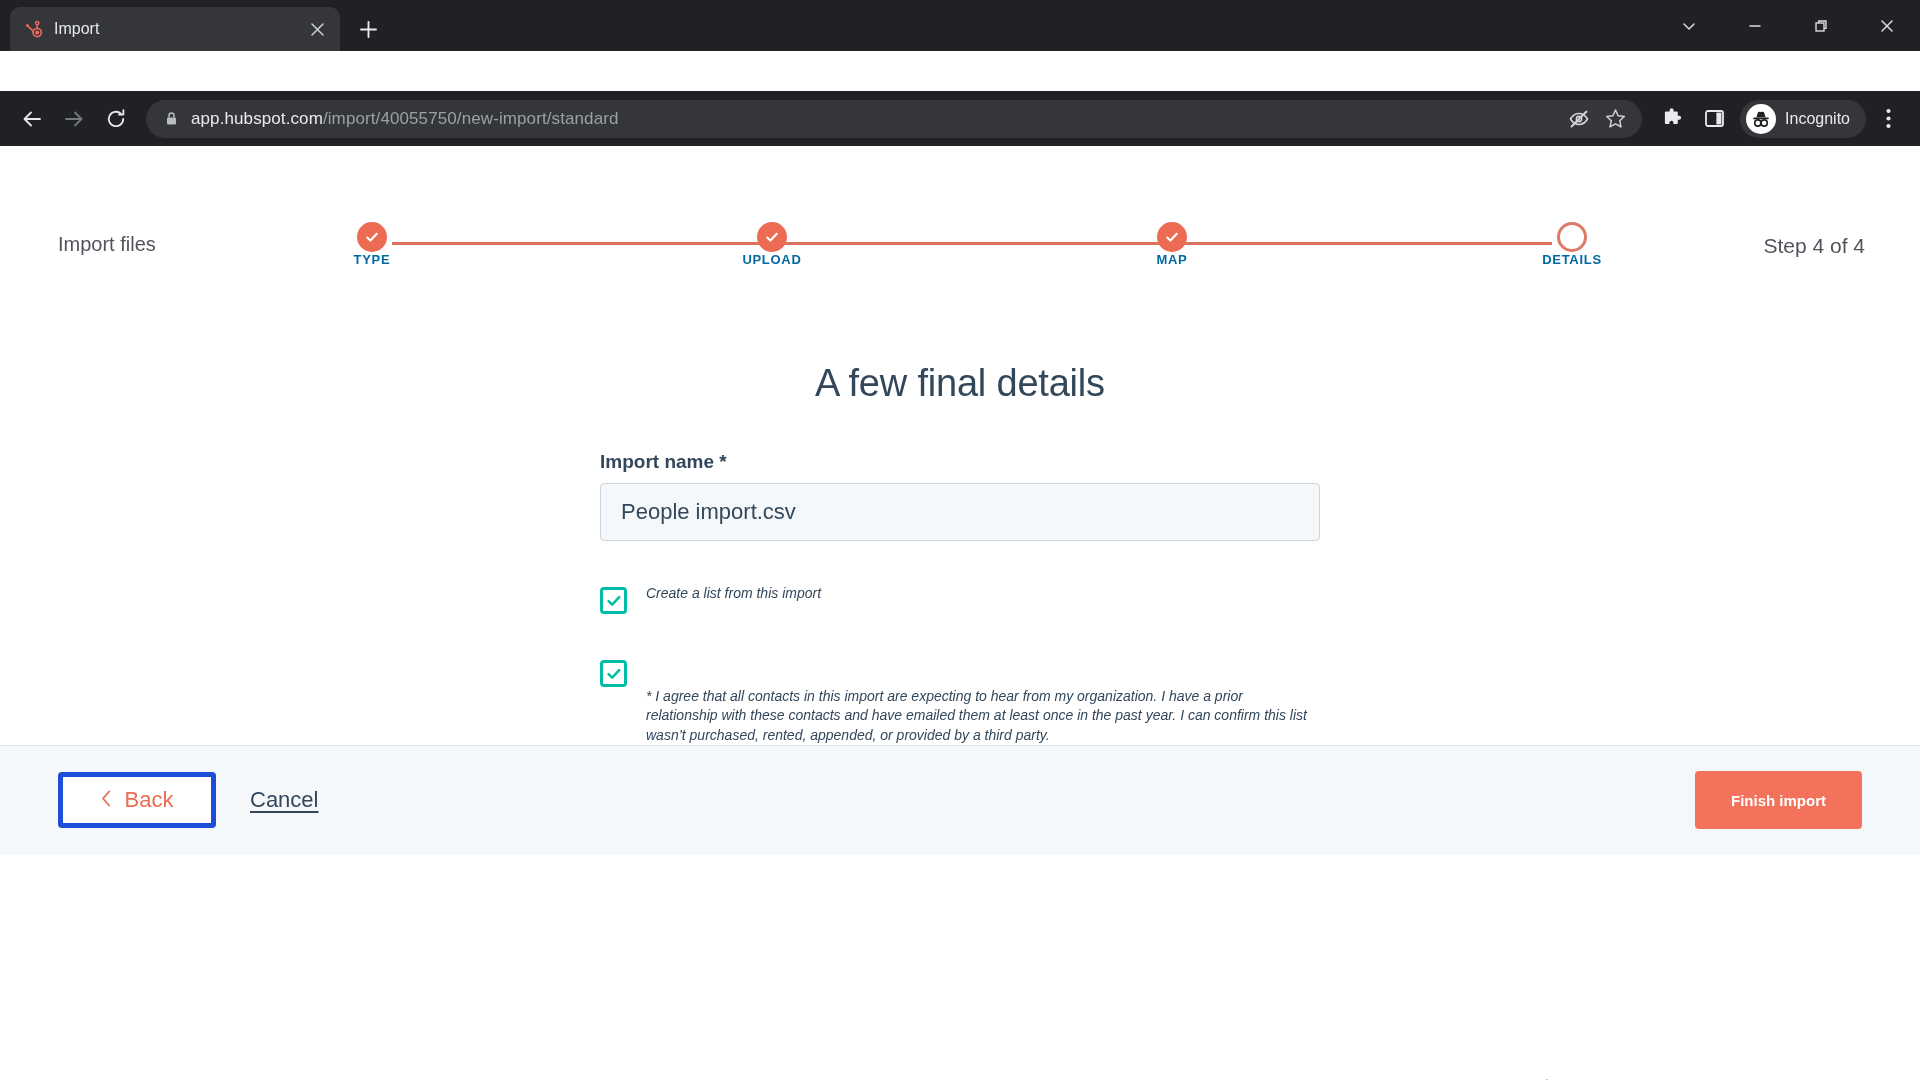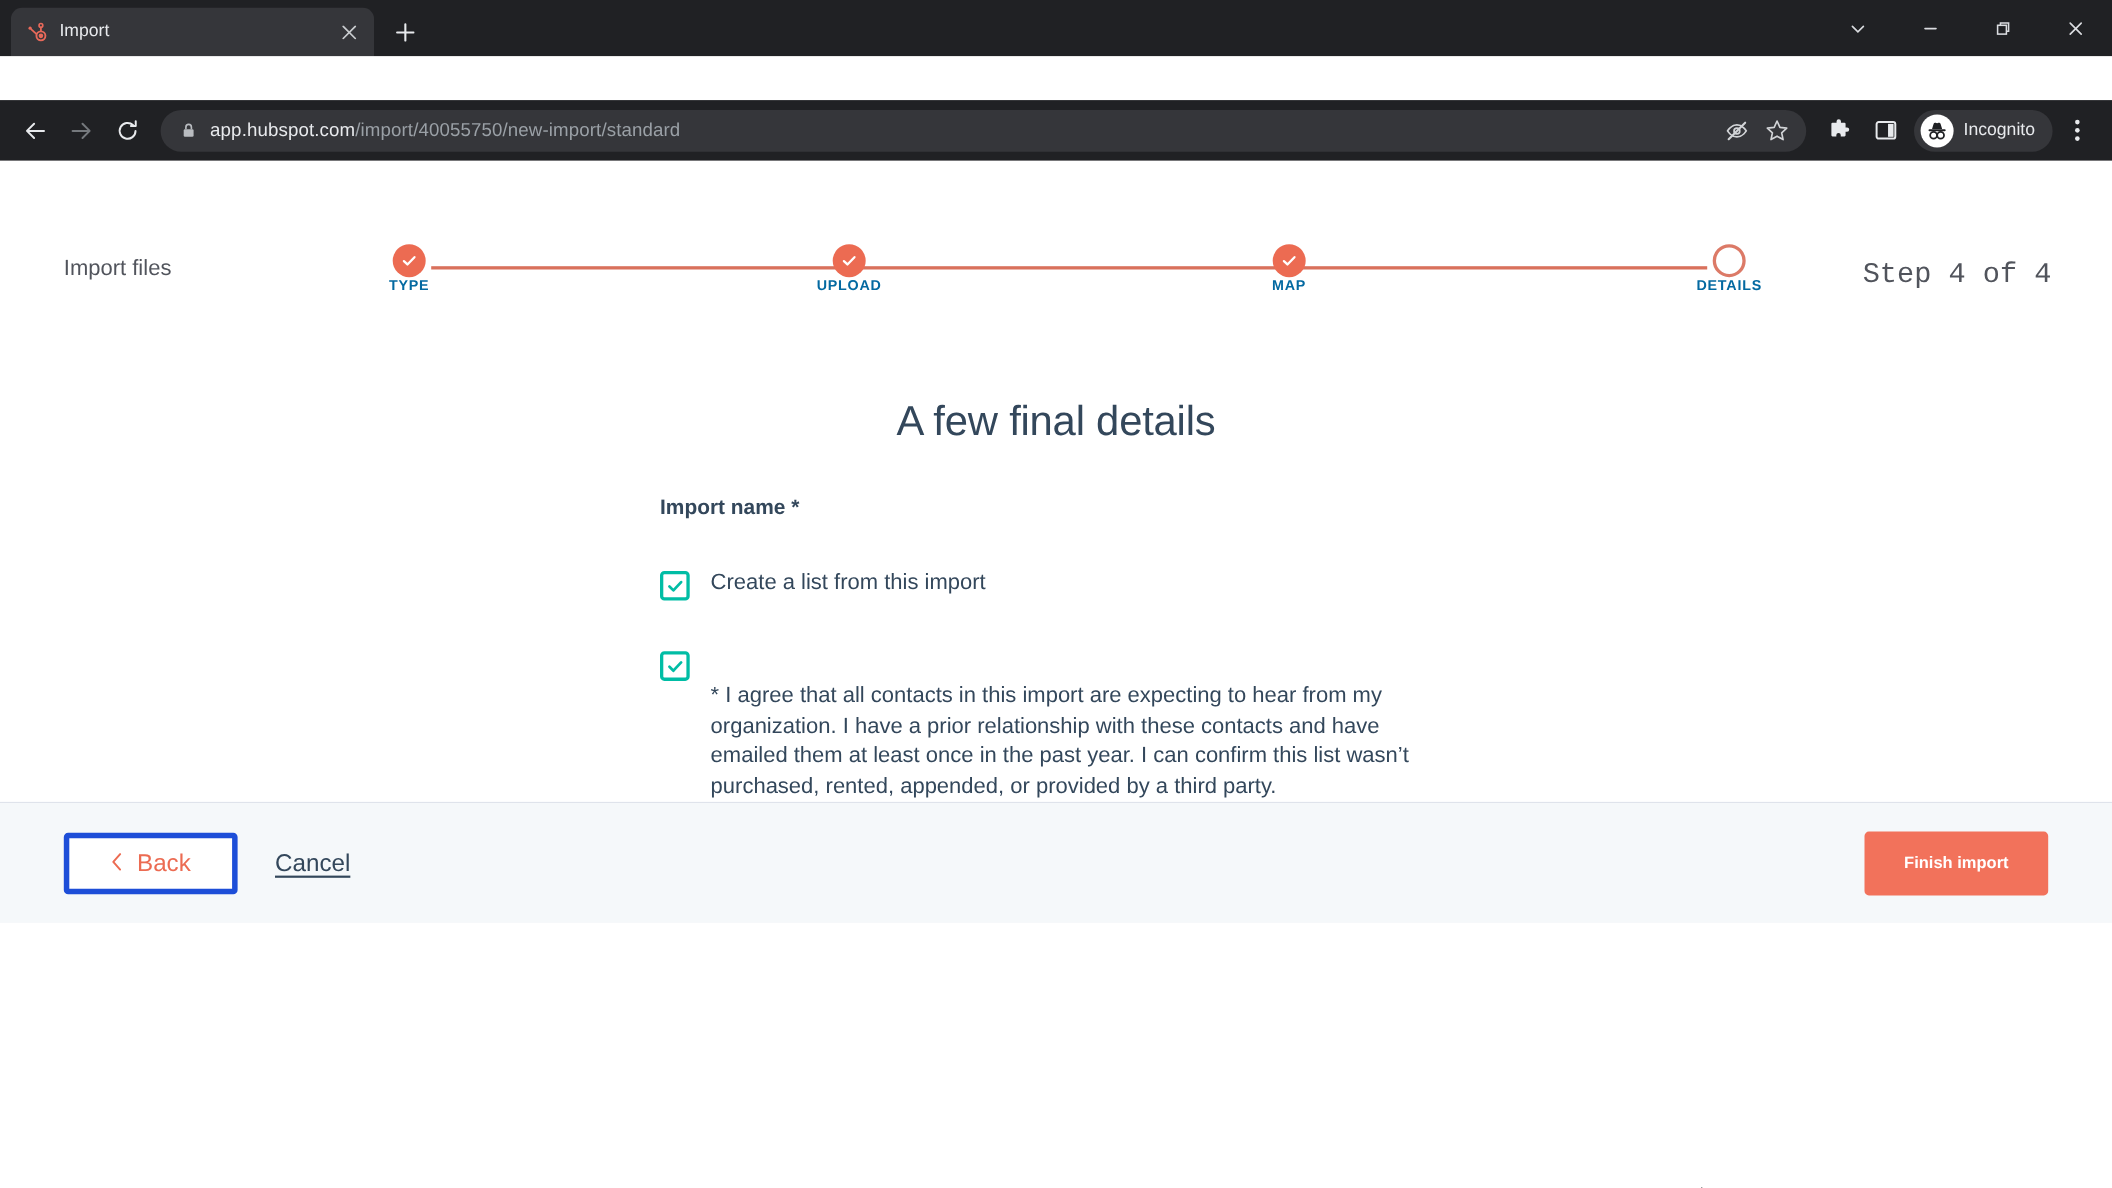--- a/index.html
+++ b/index.html
@@ -91,7 +91,7 @@
   }
   .apphead-title { font-size: 20px; color: #51545c; line-height: 1; padding-top: 6px; }
   .step-count {
-    position: absolute; right: 55px; top: 48px; font-size: 26px; color: #51545c; font-family: Liberation Mono, monospace;
+    position: absolute; right: 55px; top: 48px; font-size: 21px; color: #51545c;
   }
 
   .stepper {

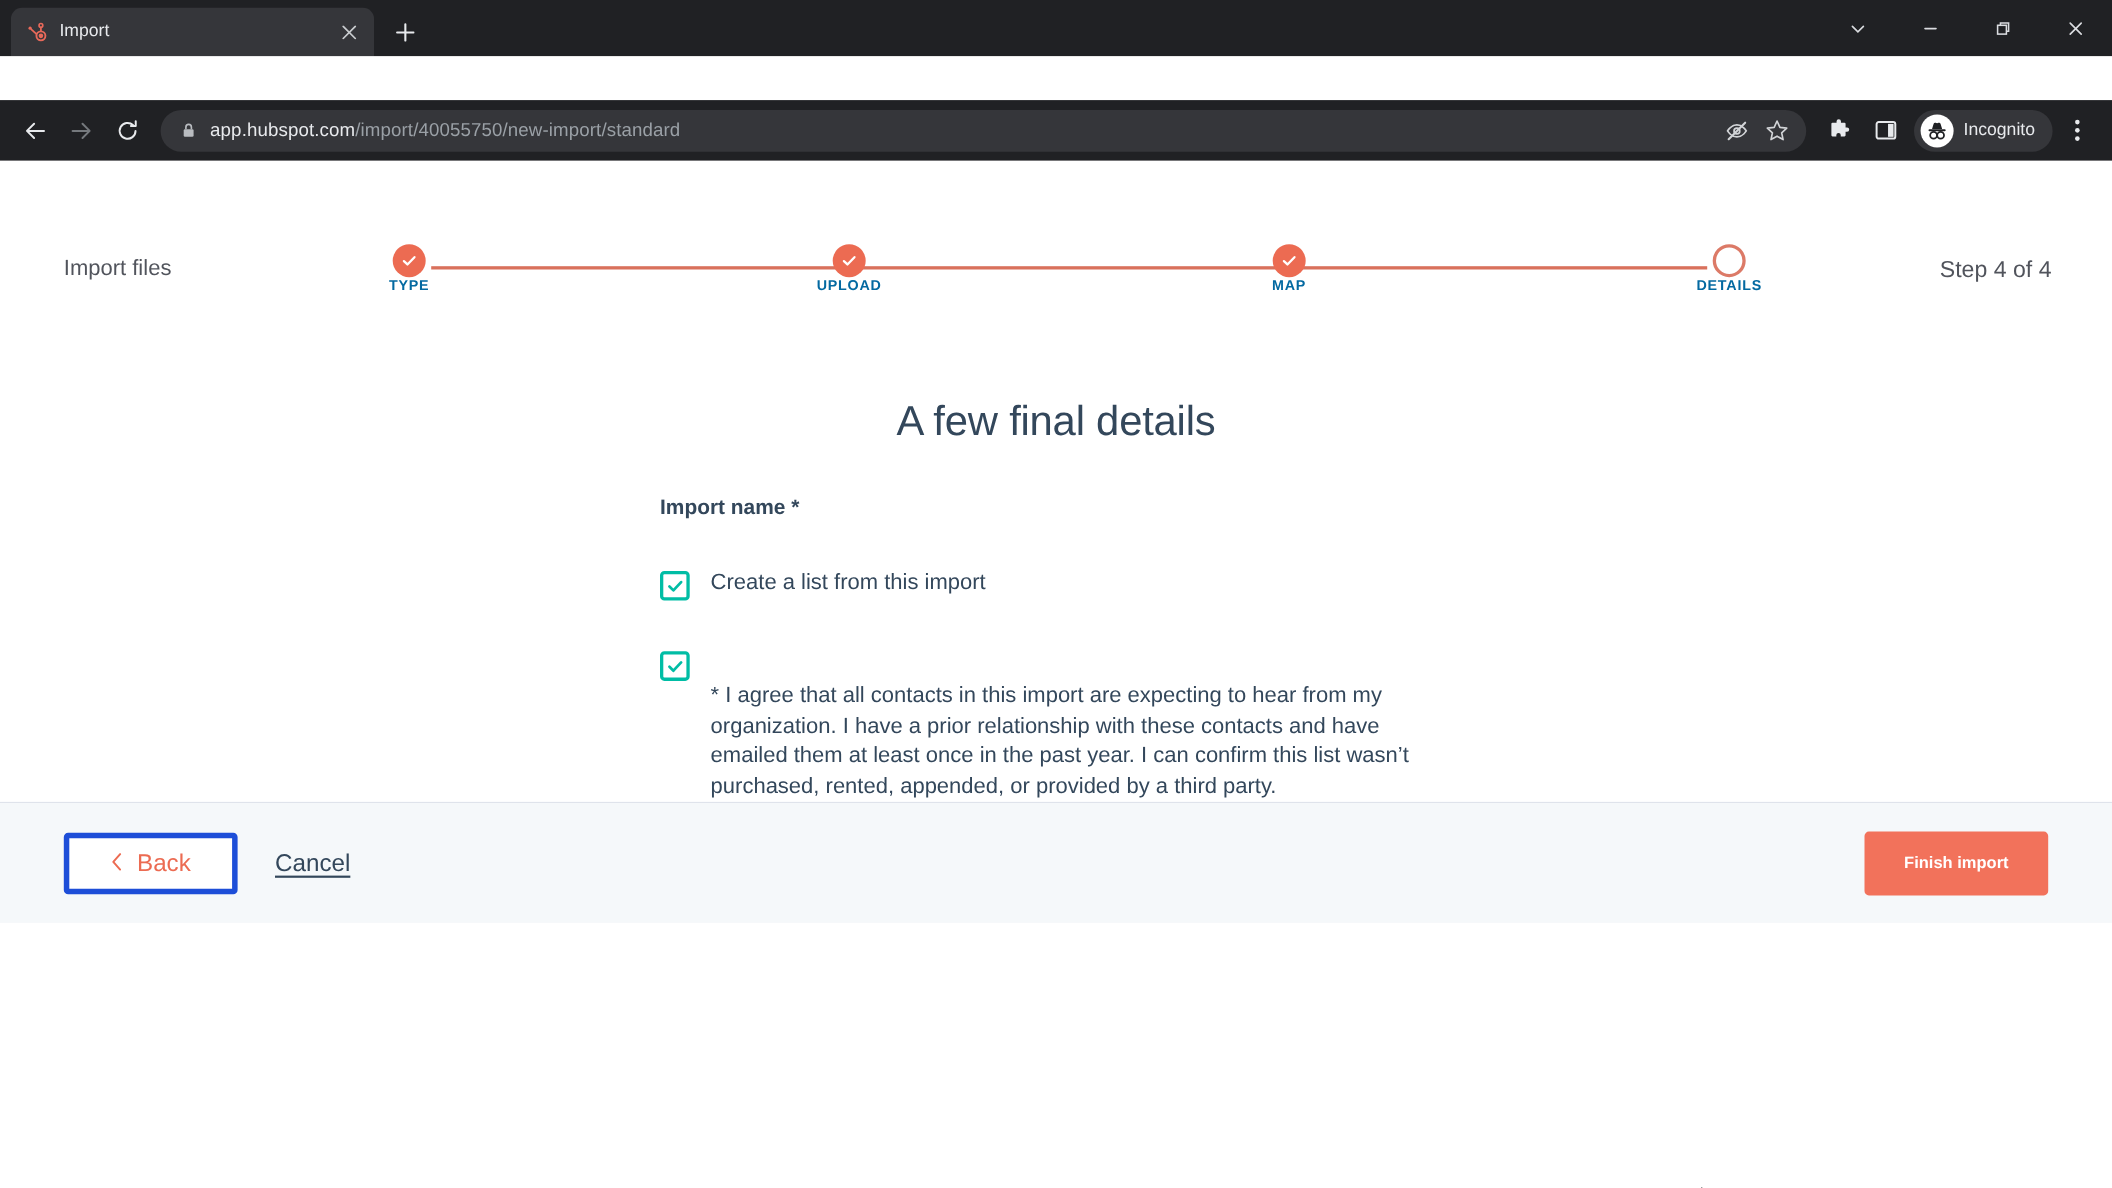--- a/index.html
+++ b/index.html
@@ -343,6 +343,7 @@
 
       <div class="form-box">
         <div class="field-label">Import name *</div>
+        <input class="text-input" type="text" value="People import.csv" style="">
 
         <div class="check-row">
           <div class="cbox">

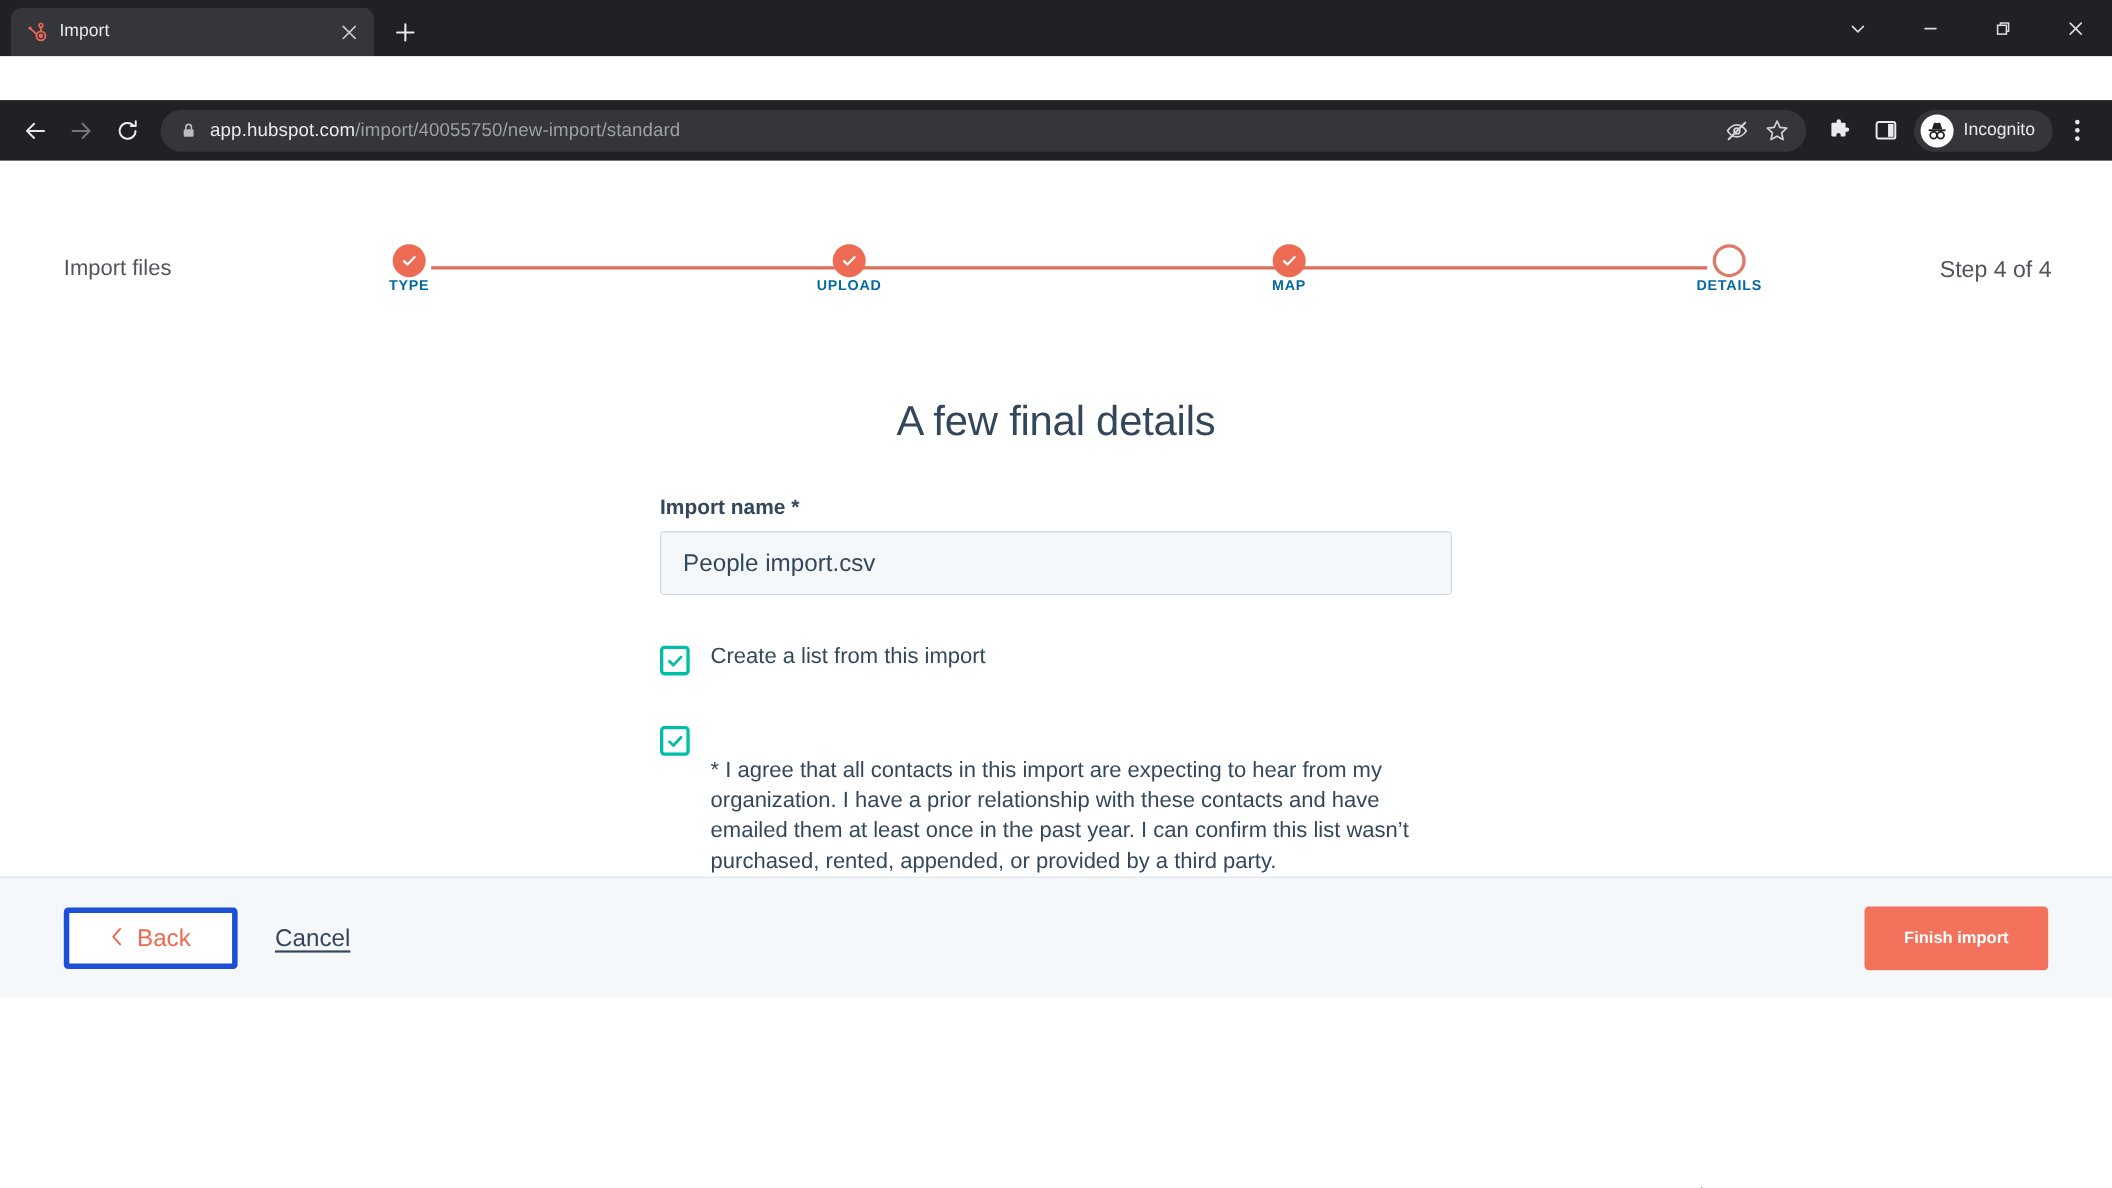--- a/index.html
+++ b/index.html
@@ -136,7 +136,7 @@
     border-radius: 4px; background: #ffffff; display: flex;
     align-items: center; justify-content: center; margin-top: 2px;
   }
-  .check-label { font-size: 20px; color: #33475b; line-height: 1.12; padding-top: 1px; }
+  .check-label { font-size: 14px; color: #33475b; line-height: 1.12; padding-top: 1px; font-style: italic; }
   .check-label.para { line-height: 1.38; max-width: 672px; margin-top: 28px; }
 
   

